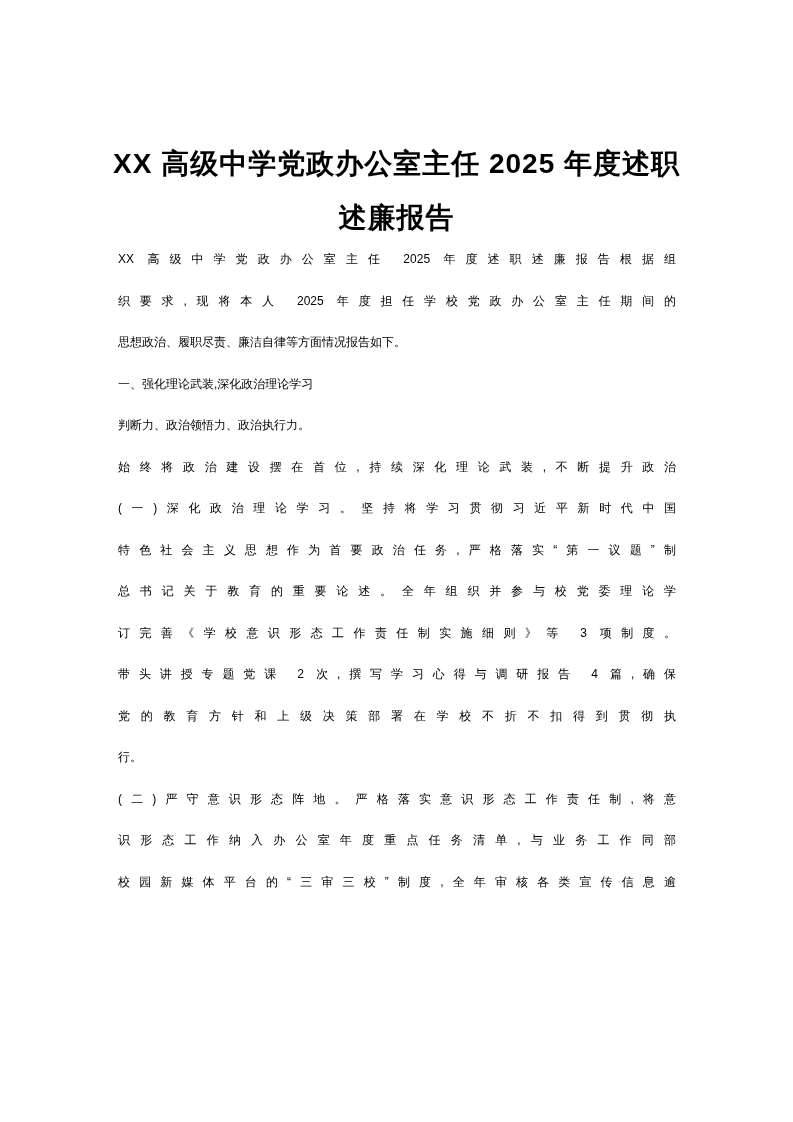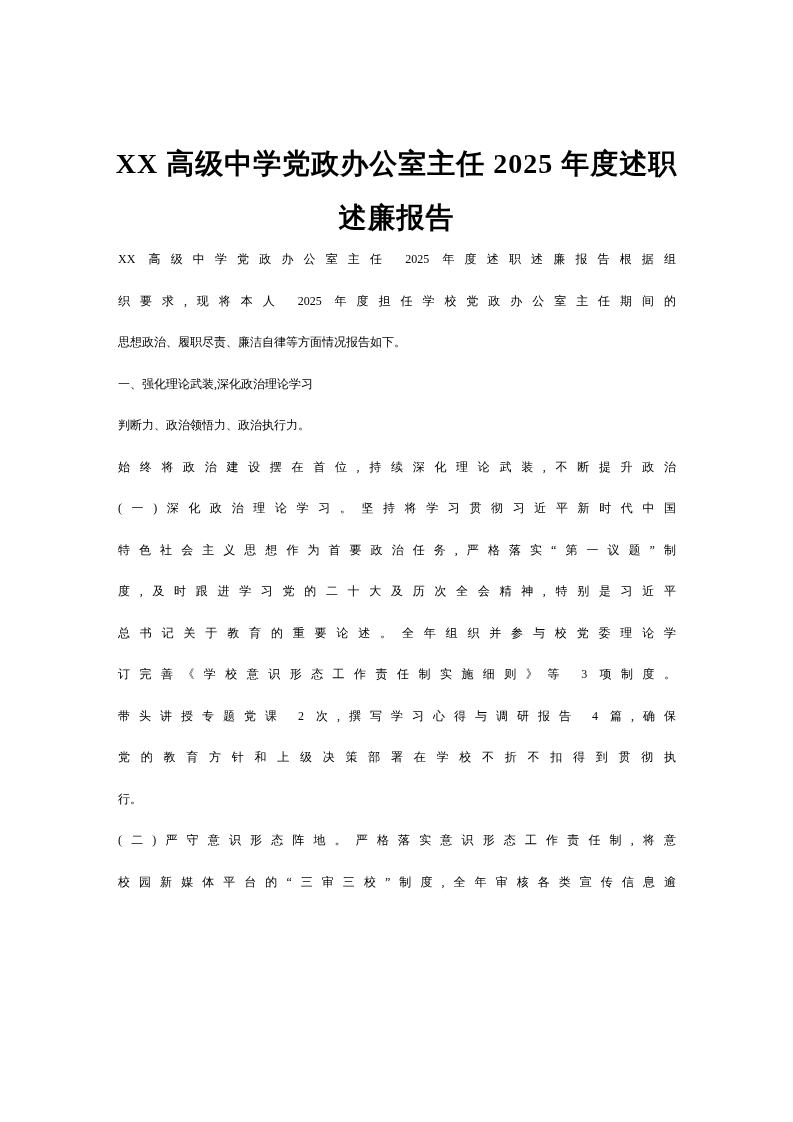--- a/index.html
+++ b/index.html
@@ -14,7 +14,7 @@
     height: 1122px;
     background: #ffffff;
     overflow: hidden;
-    font-family: Liberation Serif, serif;
+    font-family: Liberation Sans, sans-serif;
     color: #000000;
   }
   .doc-title {

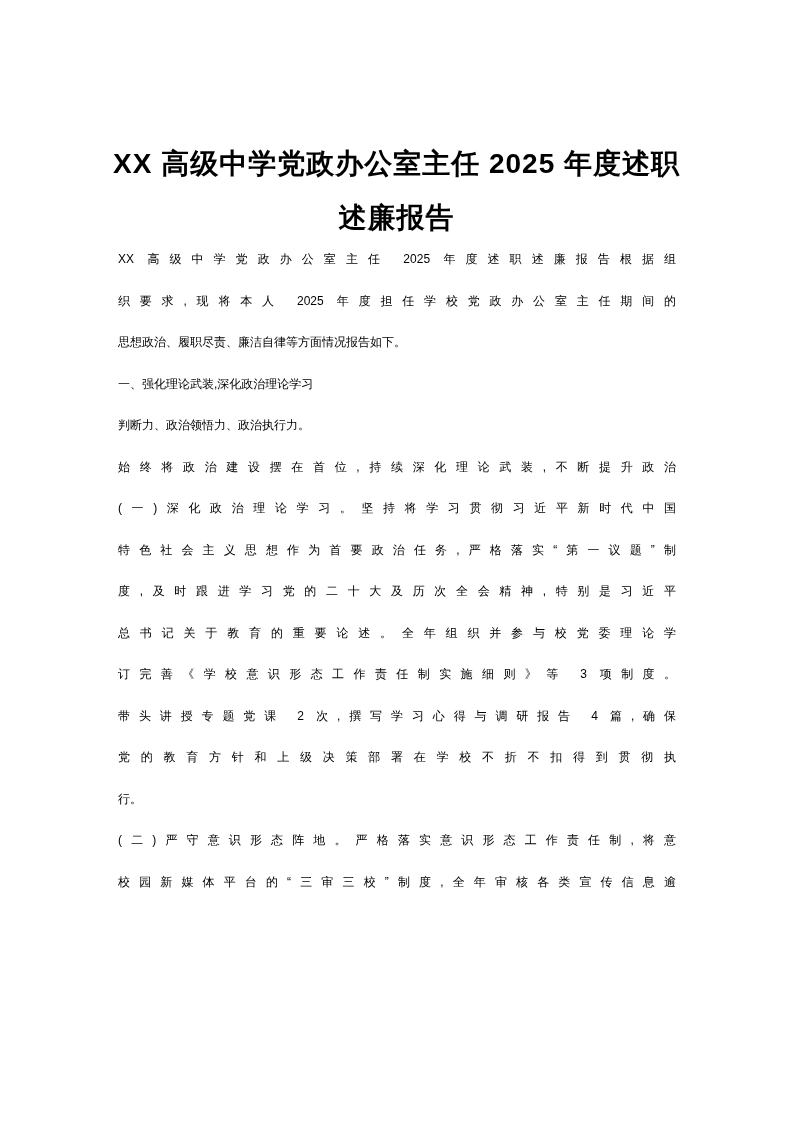--- a/index.html
+++ b/index.html
@@ -70,7 +70,6 @@
       <div class="line">始终将政治建设摆在首位,持续深化理论武装,不断提升政治</div>
       <div class="line">(一)深化政治理论学习。坚持将学习贯彻习近平新时代中国</div>
       <div class="line">特色社会主义思想作为首要政治任务,严格落实“第一议题”制</div>
-      <div class="line">度,及时跟进学习党的二十大及历次全会精神,特别是习近平</div>
       <div class="line">总书记关于教育的重要论述。全年组织并参与校党委理论学</div>
       <div class="line">订完善《学校意识形态工作责任制实施细则》等 3 项制度。</div>
       <div class="line">带头讲授专题党课 2 次,撰写学习心得与调研报告 4 篇,确保</div>

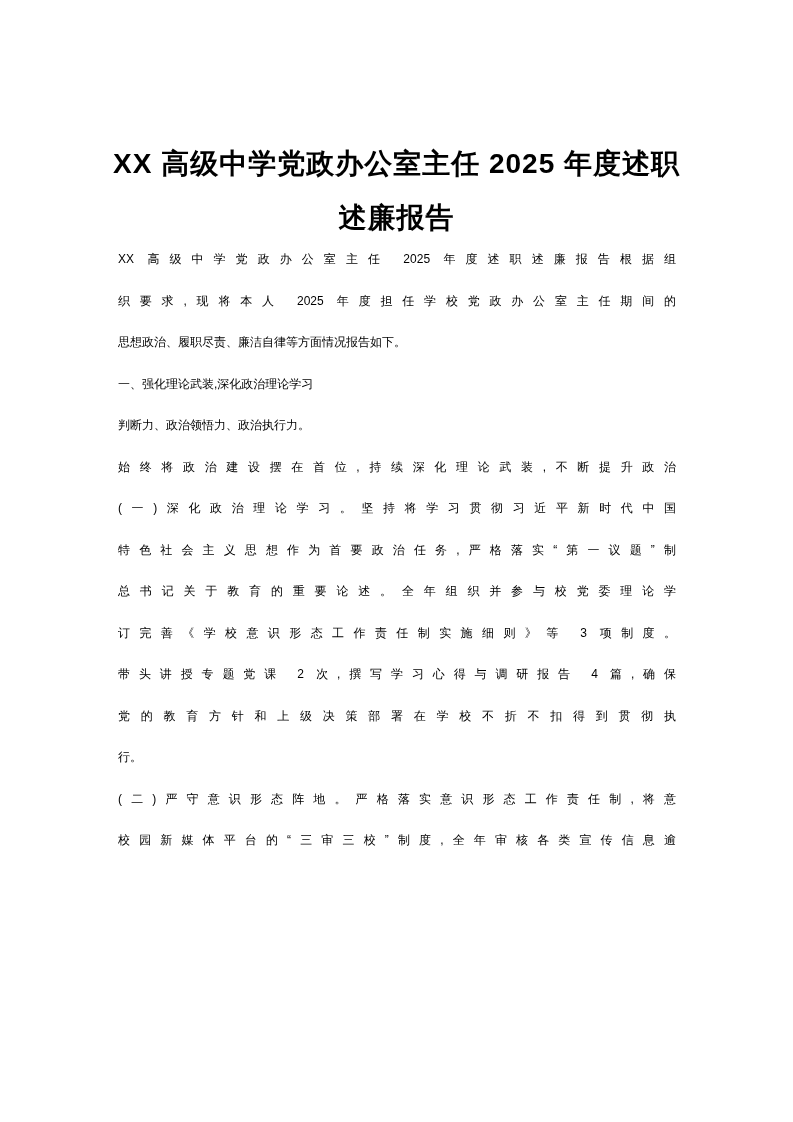--- a/index.html
+++ b/index.html
@@ -76,6 +76,7 @@
       <div class="line">党的教育方针和上级决策部署在学校不折不扣得到贯彻执</div>
       <div class="line para-end">行。</div>
       <div class="line">(二)严守意识形态阵地。严格落实意识形态工作责任制,将意</div>
+      <div class="line">识形态工作纳入办公室年度重点任务清单,与业务工作同部</div>
       <div class="line">校园新媒体平台的“三审三校”制度,全年审核各类宣传信息逾</div>
     </div>
 </div>

